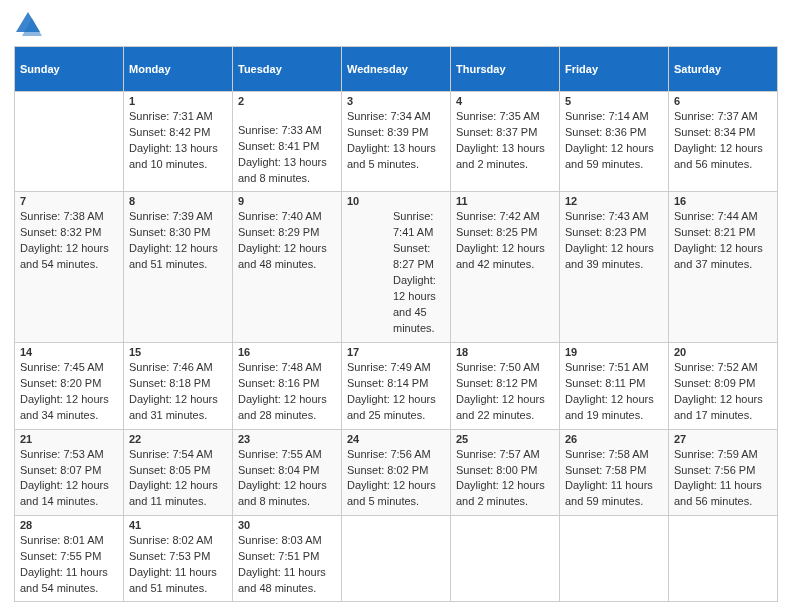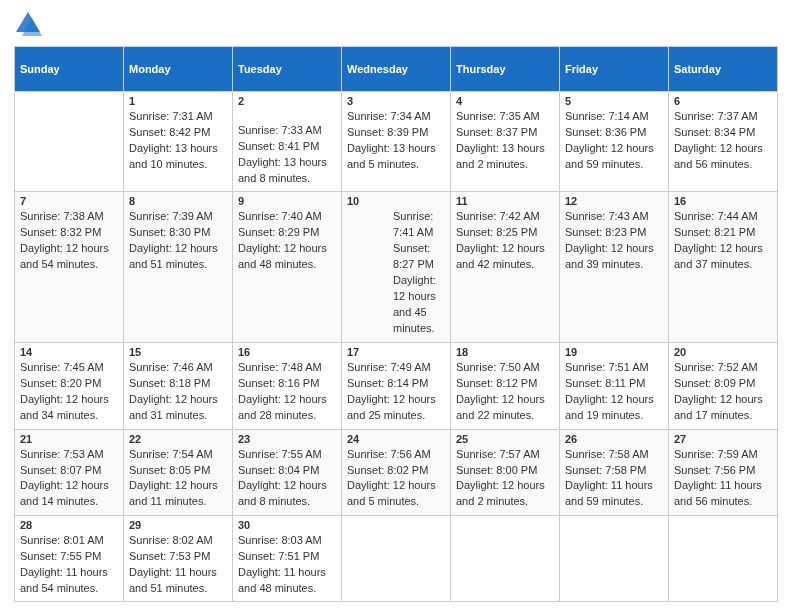--- a/index.html
+++ b/index.html
@@ -342,7 +342,7 @@
 and 54 minutes.</div>
           </td>
           <td>
-            <span class="day-num">29</span>
+            <span class="day-num">41</span>
             <div class="day-info" style="white-space: pre-line;">Sunrise: 8:02 AM
 Sunset: 7:53 PM
 Daylight: 11 hours

